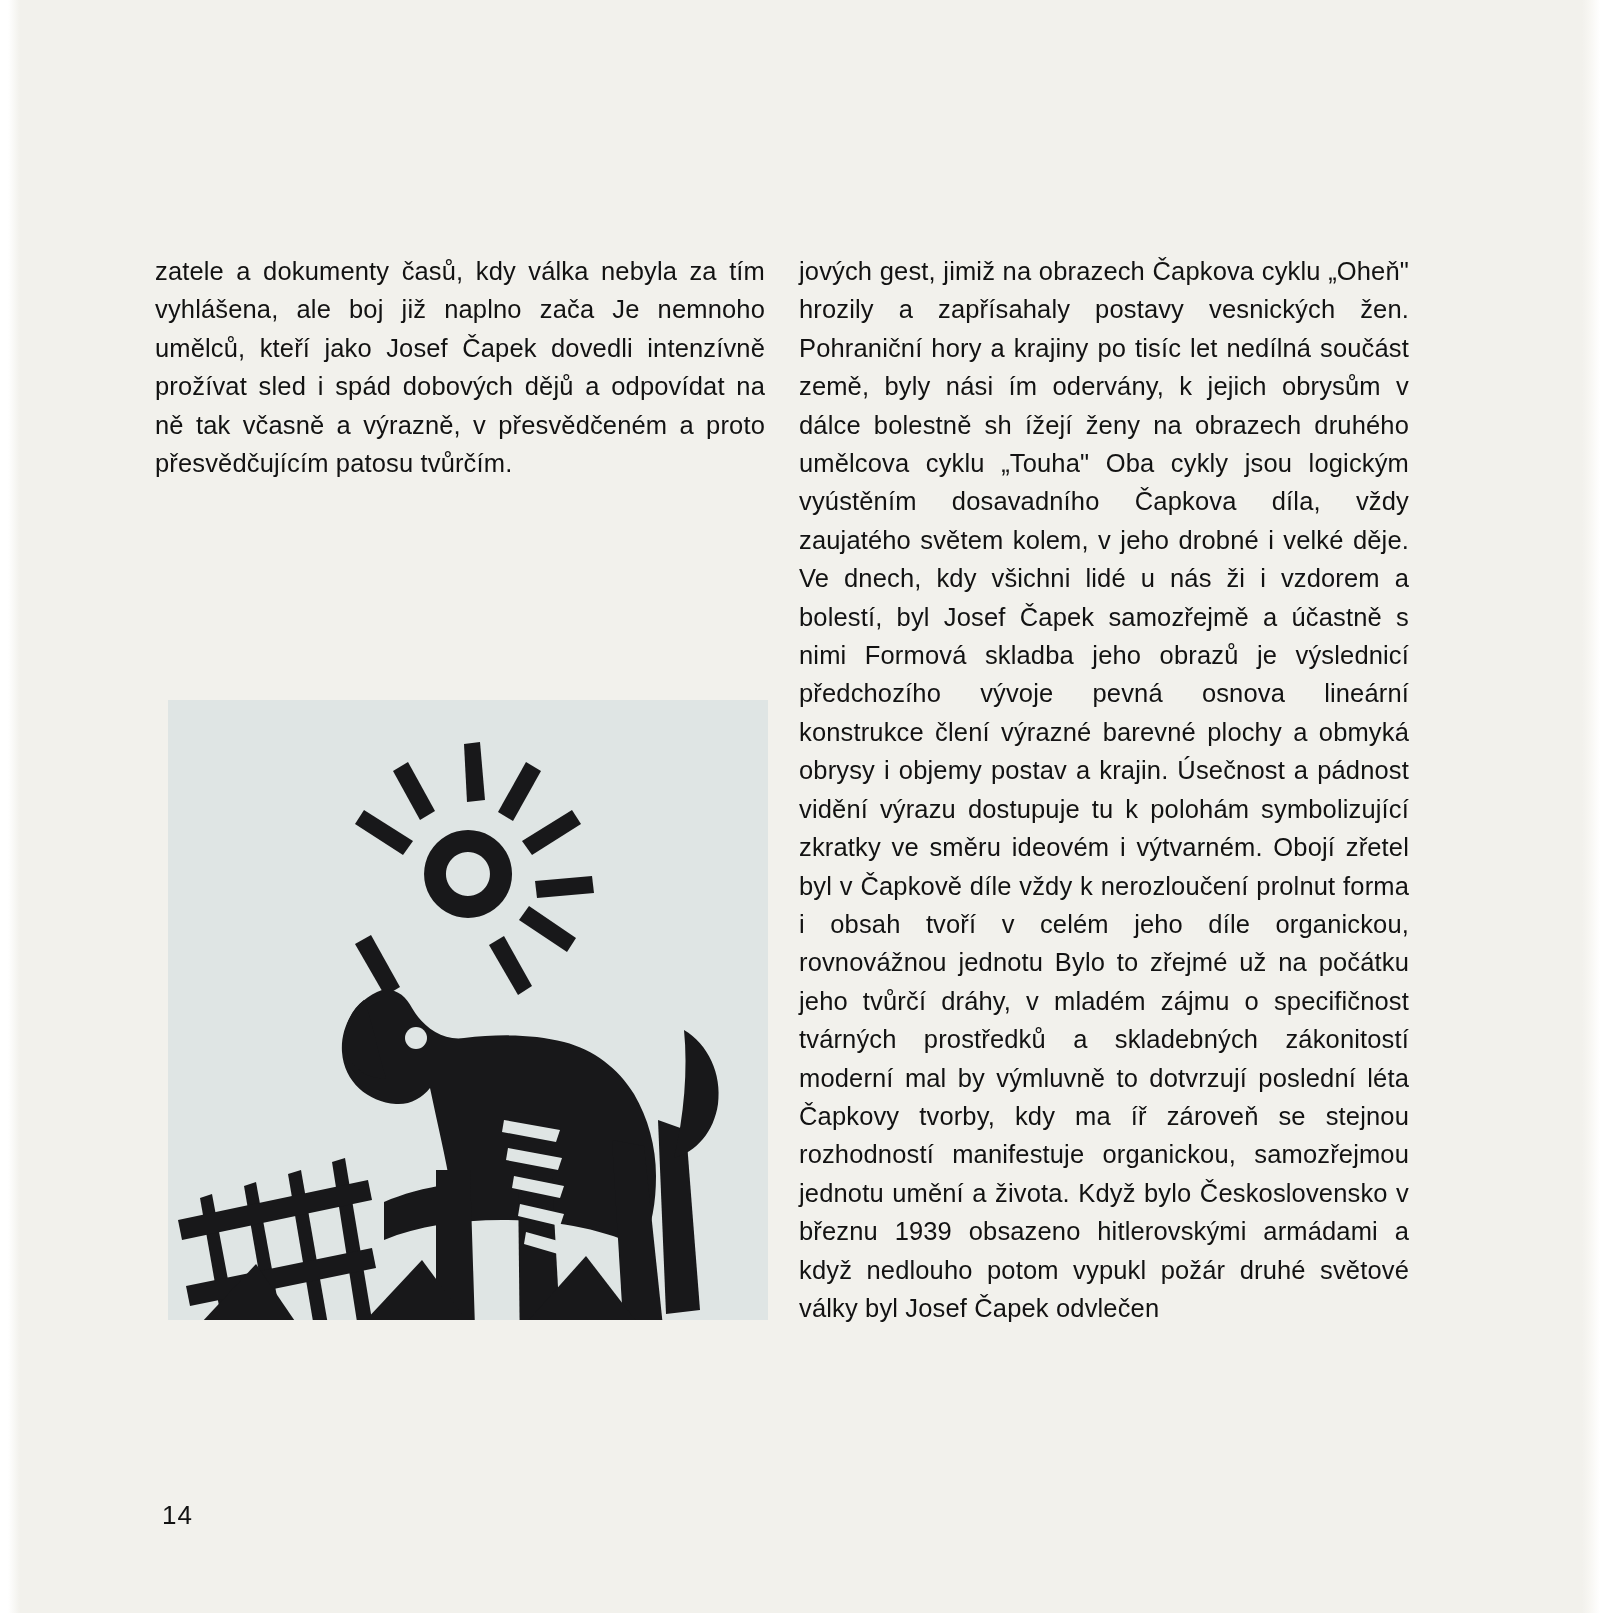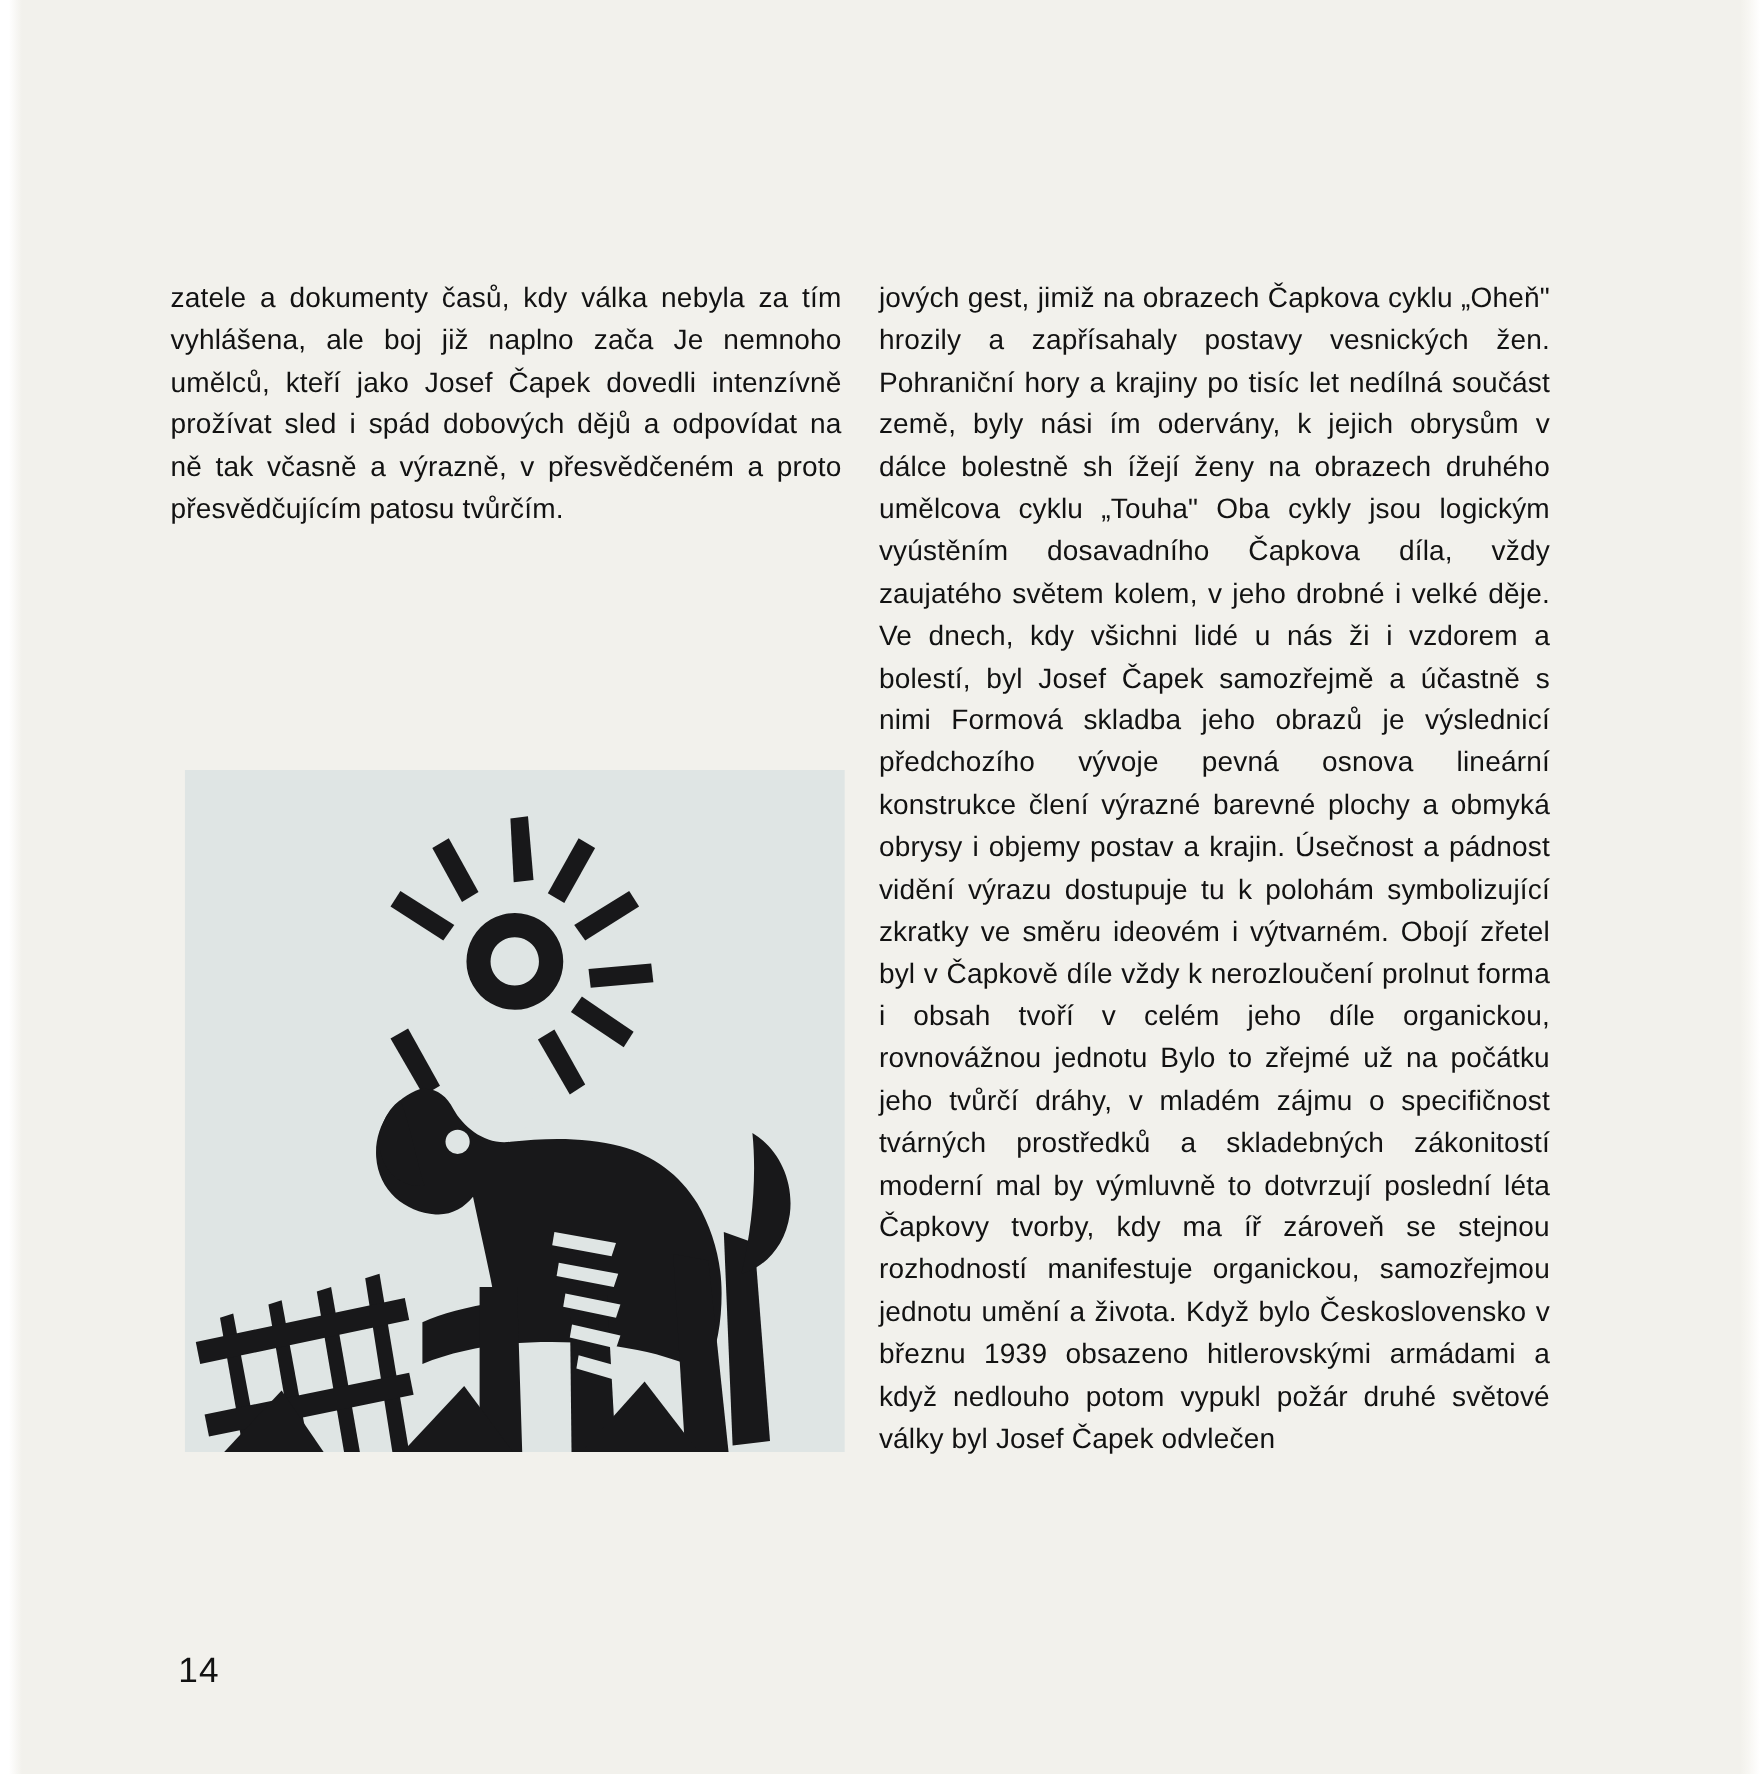--- a/index.html
+++ b/index.html
@@ -75,7 +75,7 @@
     position: absolute;
     left: 162px;
     top: 1500px;
-    font-size: 32px;
+    font-size: 26px;
     color: #121212;
     letter-spacing: 1px;
   }

